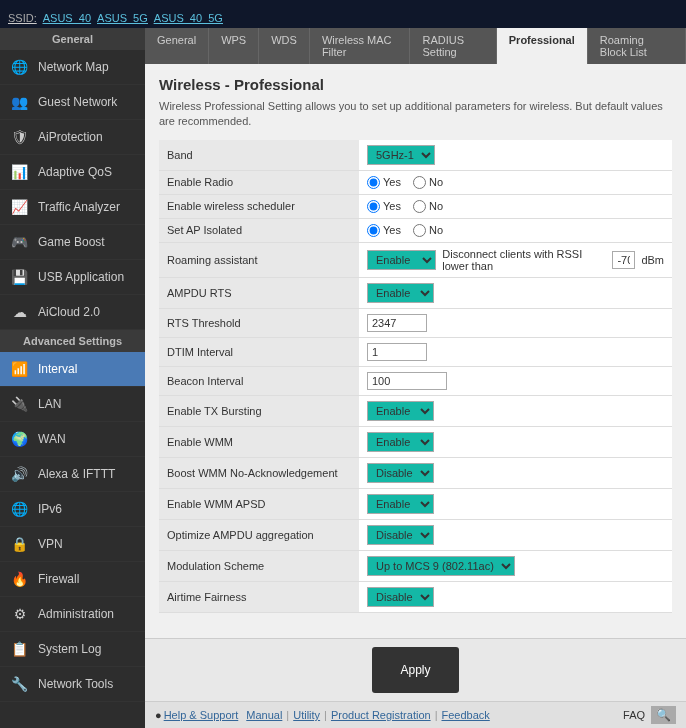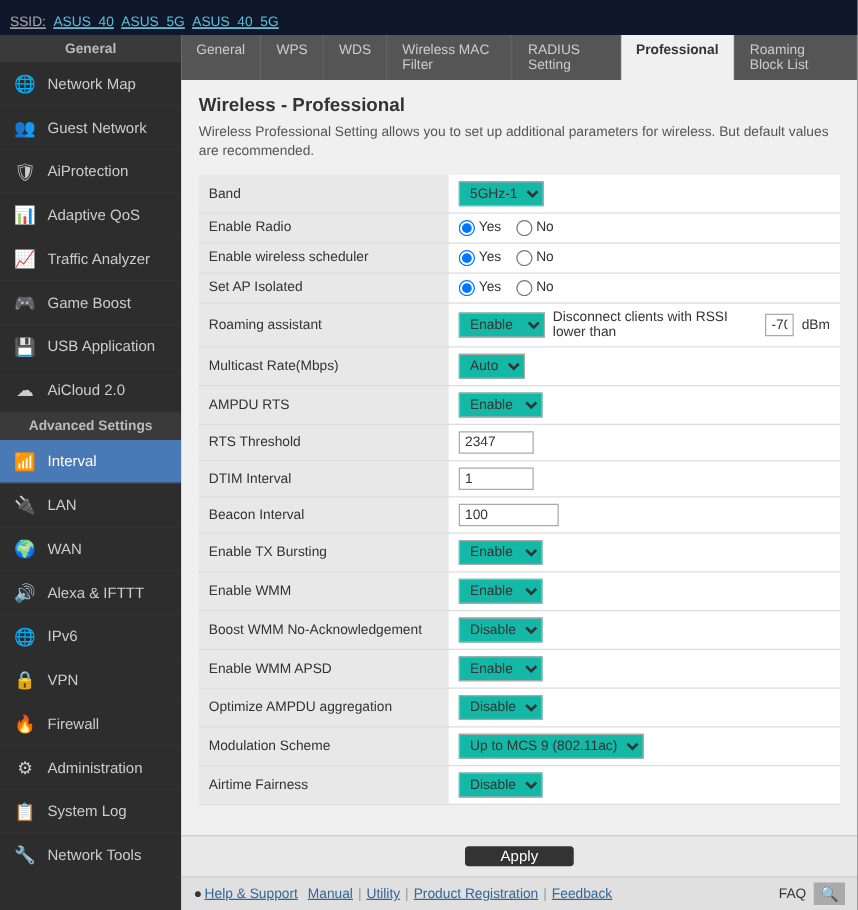--- a/index.html
+++ b/index.html
@@ -230,14 +230,6 @@
         </tr>
 
 
-        <tr>
-          <td>Multicast Rate(Mbps)</td>
-          <td>
-            <select>
-              <option>Auto</option><option>1</option><option>2</option><option>5.5</option><option>11</option>
-            </select>
-          </td>
-        </tr>
 
         <tr>
           <td>AMPDU RTS</td>

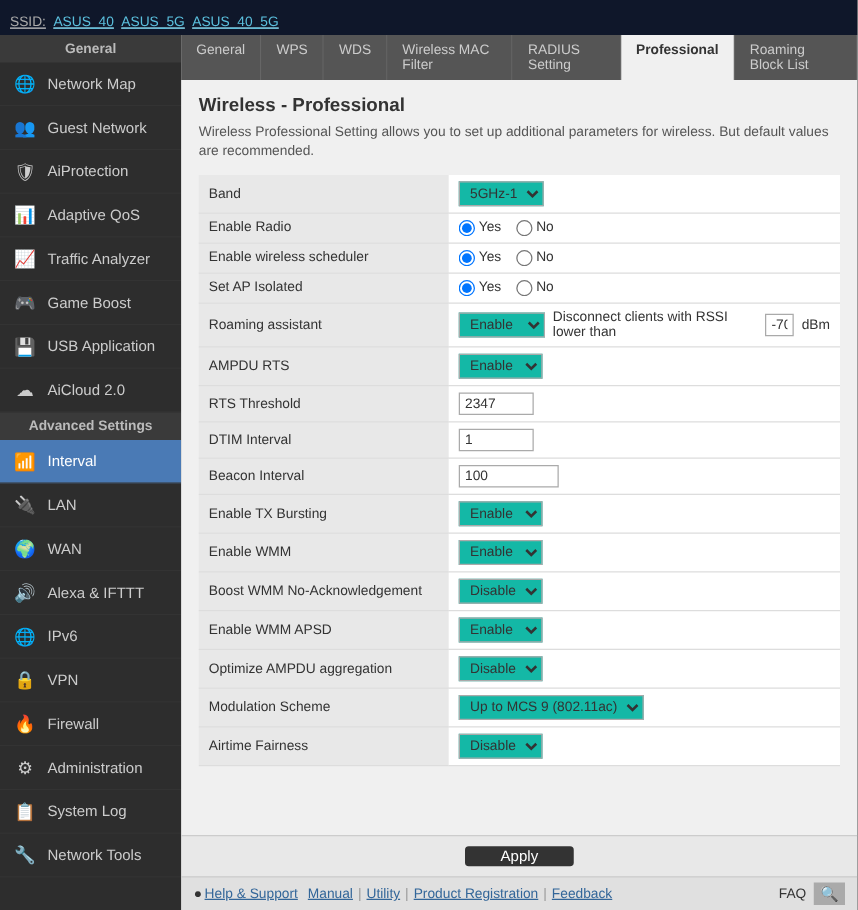--- a/index.html
+++ b/index.html
@@ -54,7 +54,7 @@
 
     
     .apply-bar { background: #e8e8e8; padding: 8px; display: flex; justify-content: center; border-top: 1px solid #ccc; flex-shrink: 0; }
-    .apply-btn { background: #333; color: #fff; border: none; padding: 1px 28px; cursor: pointer; font-size: 12px; border-radius: 3px; }
+    .apply-btn { background: #333; color: #fff; border: none; padding: 16px 28px; cursor: pointer; font-size: 12px; border-radius: 3px; }
 
     
     .footer { background: #e0e0e0; padding: 4px 10px; display: flex; align-items: center; justify-content: space-between; font-size: 11px; color: #333; flex-shrink: 0; border-top: 1px solid #ccc; }

